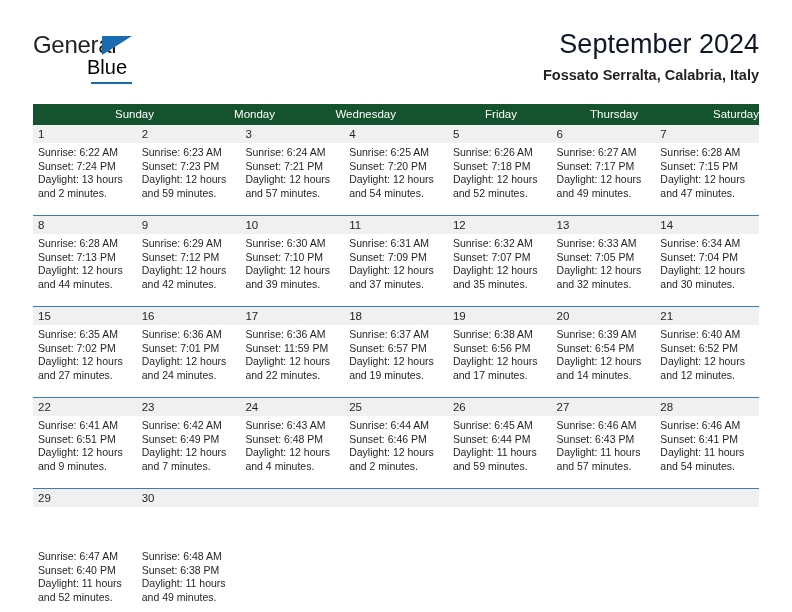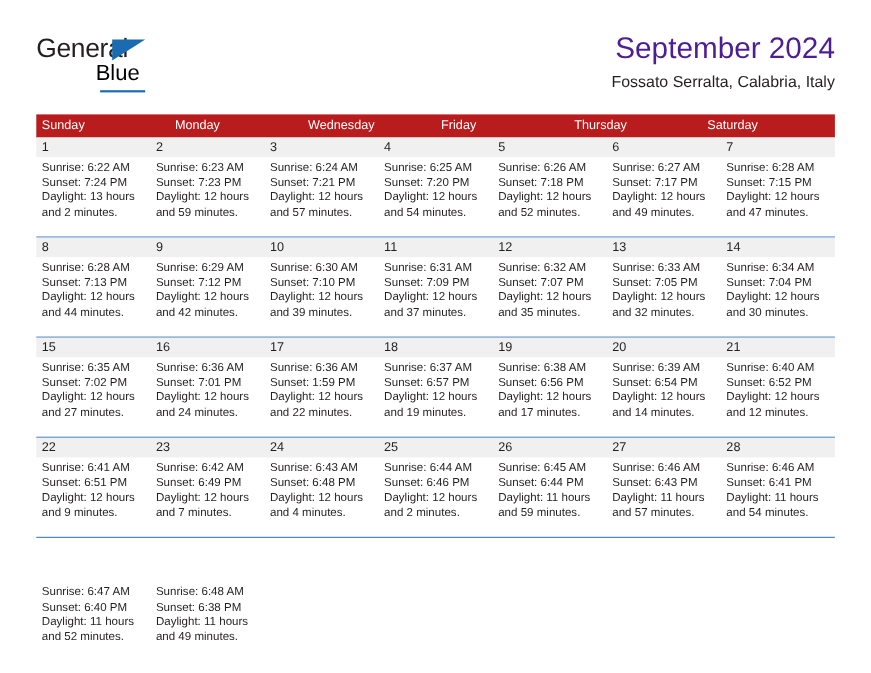--- a/index.html
+++ b/index.html
@@ -82,7 +82,7 @@
   }
   .month-title {
     font-size: 27px;
-    color: #4c1d95;
+    color: #0f172a;
     line-height: 32px;
     white-space: nowrap;
   }

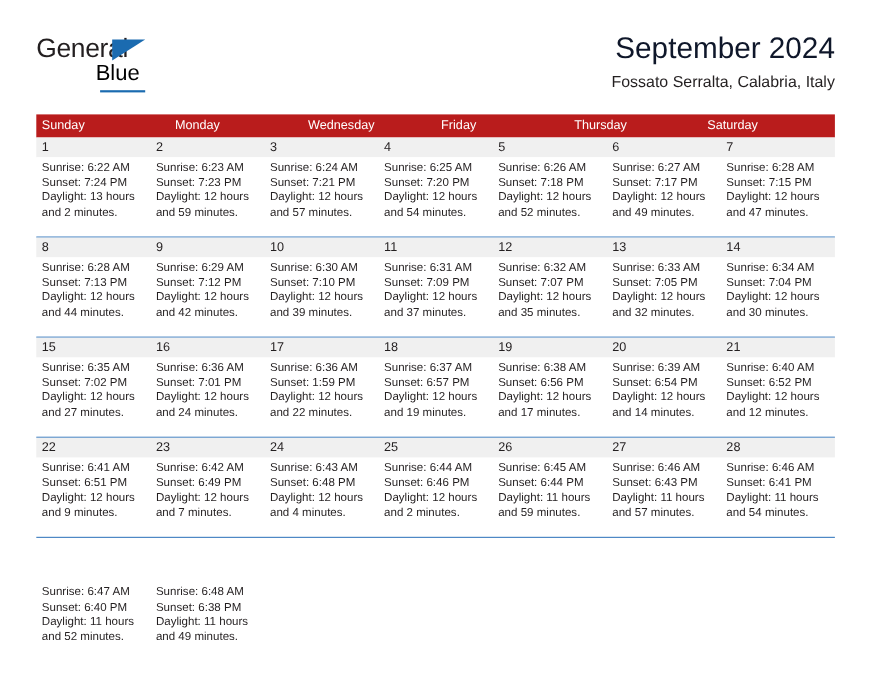--- a/index.html
+++ b/index.html
@@ -92,6 +92,7 @@
     line-height: 22px;
     margin-top: 4px;
     white-space: nowrap;
+    font-weight: bold;
   }
 
   

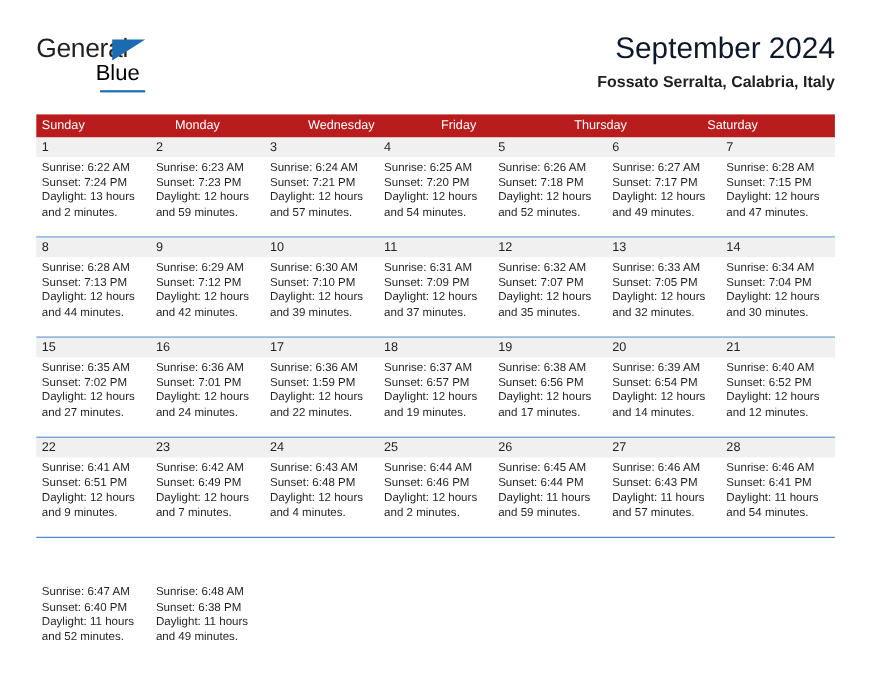--- a/index.html
+++ b/index.html
@@ -104,8 +104,9 @@
   }
   .weekday-header {
     display: flex;
-    background: #b91c1c;
+    background: #14532d;
     height: 21px;
+    text-align: right;
   }
   .weekday-cell {
     flex: 1 1 0;

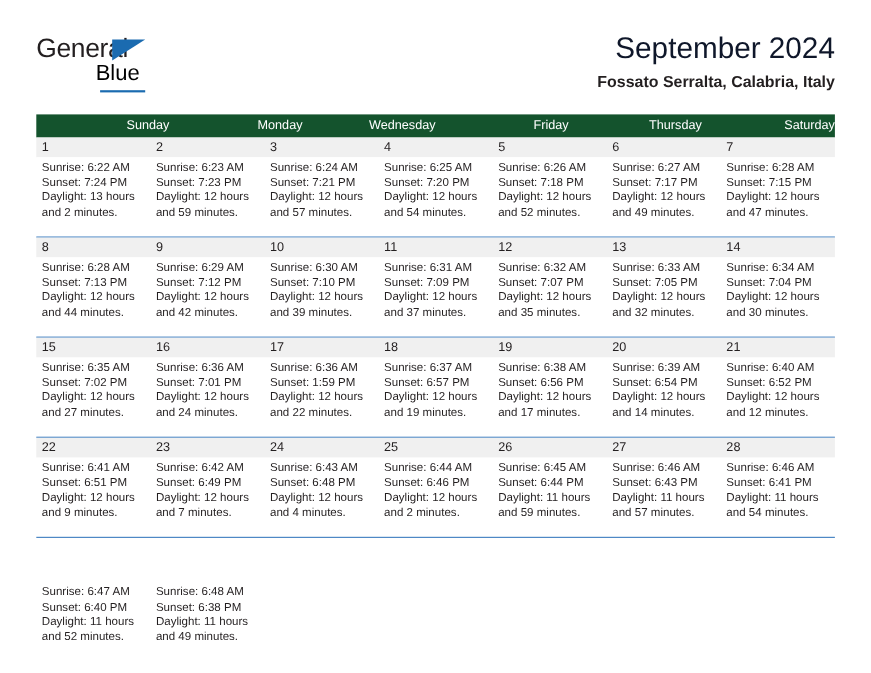--- a/index.html
+++ b/index.html
@@ -327,7 +327,7 @@
         </div>
         <div class="detail-cell">
           <div class="detail-line">Sunrise: 6:36 AM</div>
-          <div class="detail-line">Sunset: 1:59 PM</div>
+          <div class="detail-line">Sunset: 11:59 PM</div>
           <div class="detail-line">Daylight: 12 hours</div>
           <div class="detail-line">and 22 minutes.</div>
         </div>

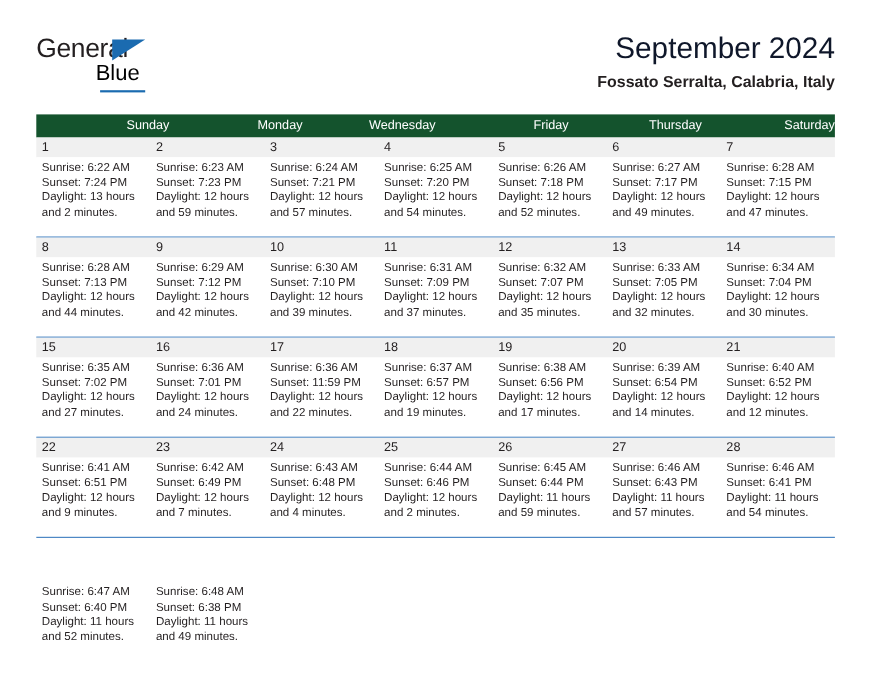--- a/index.html
+++ b/index.html
@@ -415,6 +415,15 @@
     </div>
 
     <div class="week week-last">
+      <div class="week-numbers">
+        <div class="num-cell">29</div>
+        <div class="num-cell">30</div>
+        <div class="num-cell"></div>
+        <div class="num-cell"></div>
+        <div class="num-cell"></div>
+        <div class="num-cell"></div>
+        <div class="num-cell"></div>
+      </div>
       <div class="week-details">
         <div class="detail-cell">
           <div class="detail-line">Sunrise: 6:47 AM</div>

